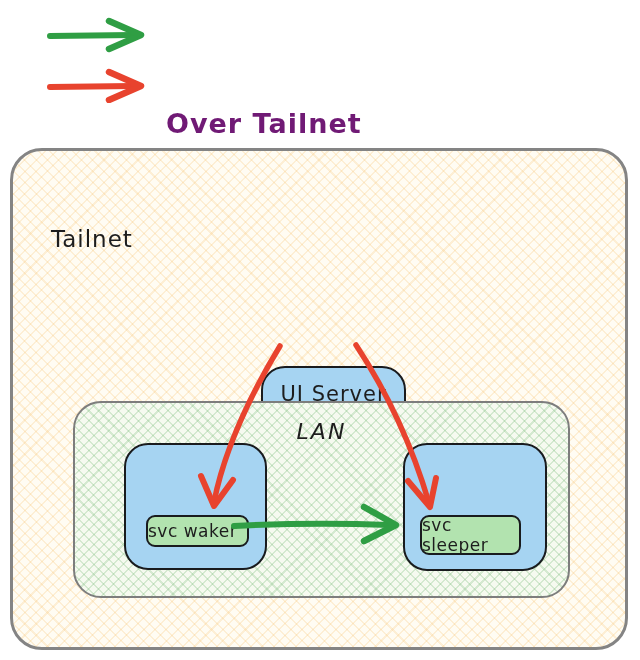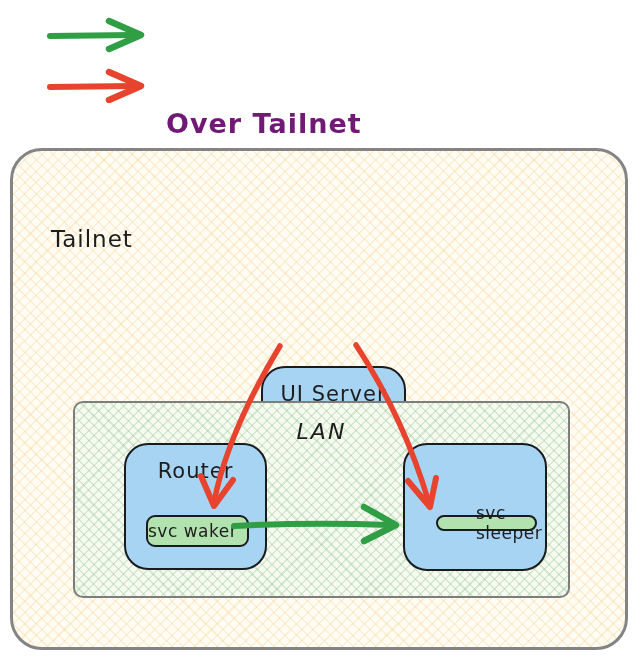--- a/index.html
+++ b/index.html
@@ -38,7 +38,7 @@
     position:absolute;box-sizing:border-box;background:#a6d4f2;
     border:2.5px solid #191b1e;border-radius:24px;
   }
-  .node-title{position:absolute;left:0;top:14px;width:100%;text-align:center;font-size:21px;letter-spacing:1px;}
+  .node-title{position:absolute;left:0;top:14px;width:100%;text-align:center;font-size:21px;letter-spacing:1px;text-decoration:underline;}
   .node-title.slant{font-style:italic;}
   .service-pill{
     position:absolute;box-sizing:border-box;background:#b2e3af;

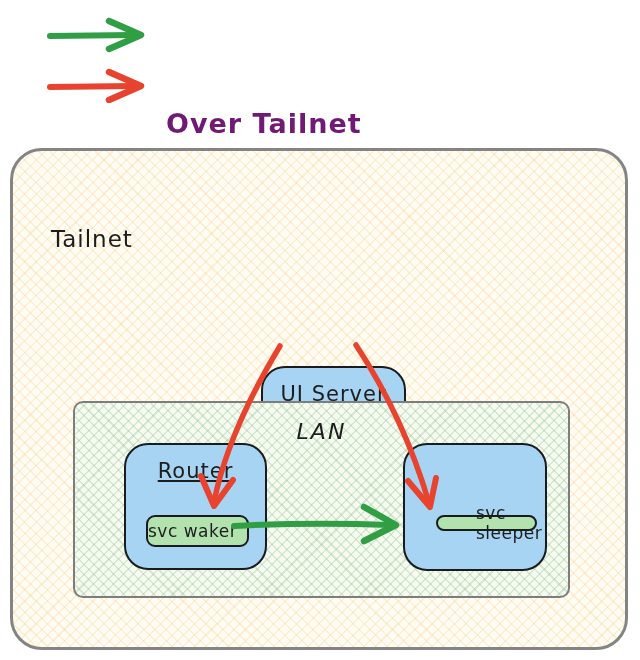--- a/index.html
+++ b/index.html
@@ -30,7 +30,7 @@
     background-image:
       repeating-linear-gradient(45deg, rgba(118,185,118,0.26) 0 1.5px, transparent 1.5px 7px),
       repeating-linear-gradient(-45deg, rgba(118,185,118,0.26) 0 1.5px, transparent 1.5px 7px);
-    border:2.5px solid #7d7d7d;border-radius:10px;
+    border:2.5px solid #7d7d7d;border-radius:28px;
   }
   .lan-label{position:absolute;left:0;top:16px;width:100%;text-align:center;font-size:22px;font-style:italic;letter-spacing:2px;}
   

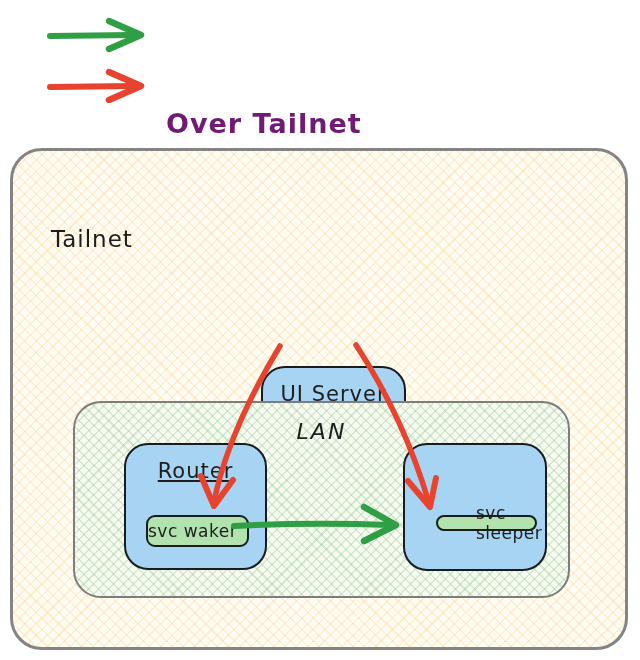--- a/index.html
+++ b/index.html
@@ -86,7 +86,6 @@
       <span class="lan-label">LAN</span>
 
       <div class="node router">
-        <span class="node-title">Router</span>
         <div class="service-pill">
           <span>svc waker</span>
         </div>

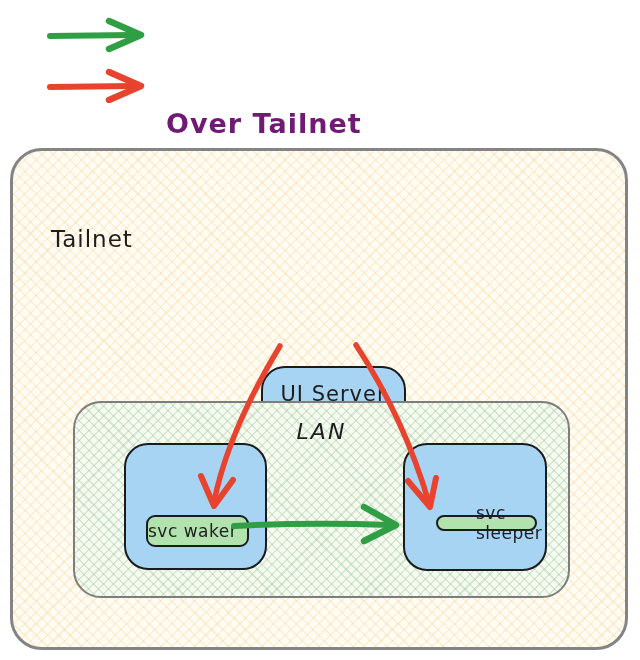--- a/index.html
+++ b/index.html
@@ -51,7 +51,7 @@
   .node.router{left:49px;top:40px;width:143px;height:127px;}
   .node.router .service-pill{left:20px;top:70px;width:103px;height:32px;}
   .node.nas{left:328px;top:40px;width:144px;height:128px;}
-  .node.nas .service-pill{left:31px;top:70px;width:101px;height:16px;padding-left:38px;}
+  .node.nas .service-pill{left:15px;top:70px;width:101px;height:40px;}
   
   .arrows-overlay{position:absolute;left:0;top:0;width:640px;height:660px;pointer-events:none;z-index:20;}
   .arrows-overlay path{fill:none;stroke-linecap:round;stroke-linejoin:round;}

